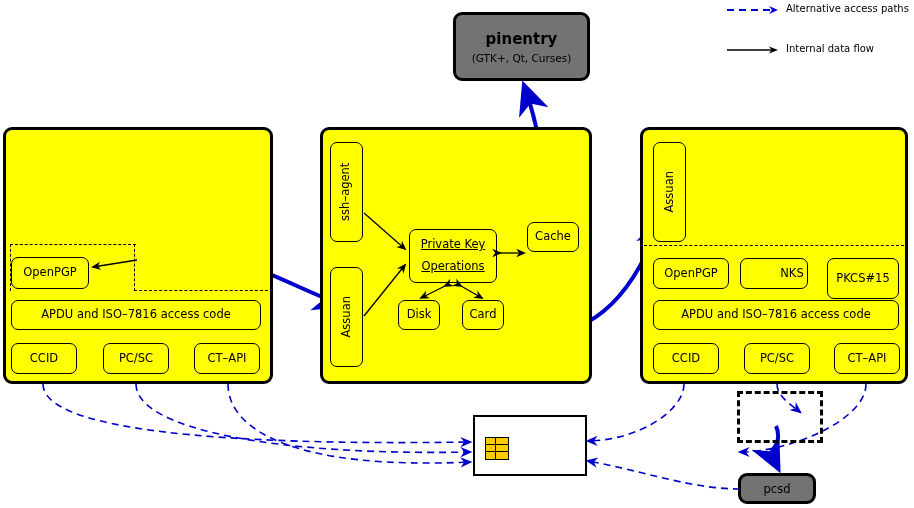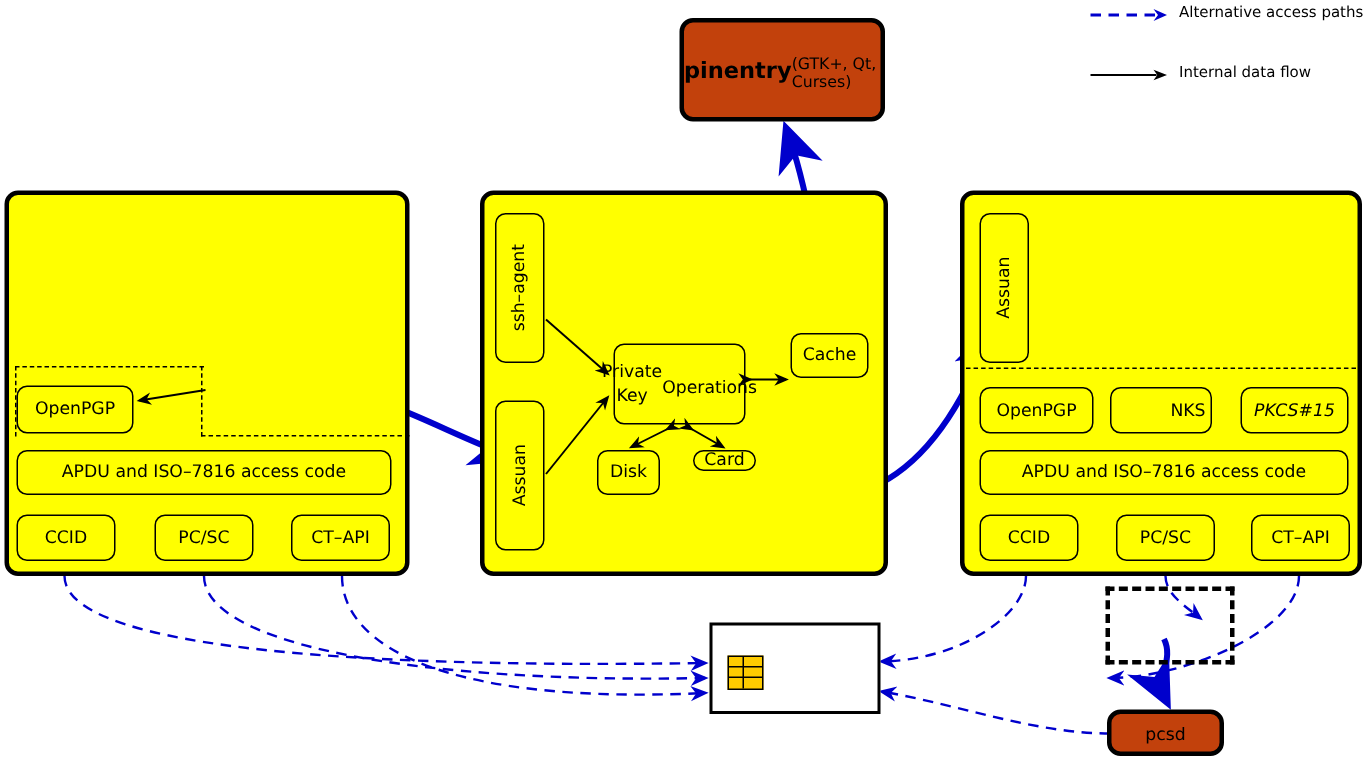--- a/index.html
+++ b/index.html
@@ -23,8 +23,8 @@
        font-size:11.5px;text-align:center;line-height:1.35;z-index:4;}
 
   
-  .heavy{background:#c2410c;border:3px solid #000;border-radius:9px;
-         display:flex;flex-direction:row;align-items:center;justify-content:center;
+  .heavy{background:#737373;border:3px solid #000;border-radius:9px;
+         display:flex;flex-direction:column;align-items:center;justify-content:center;
          z-index:4;}
   .heavy .t1{font-weight:bold;font-size:15px;}
   .heavy .t2{font-size:10.5px;margin-top:4px;}

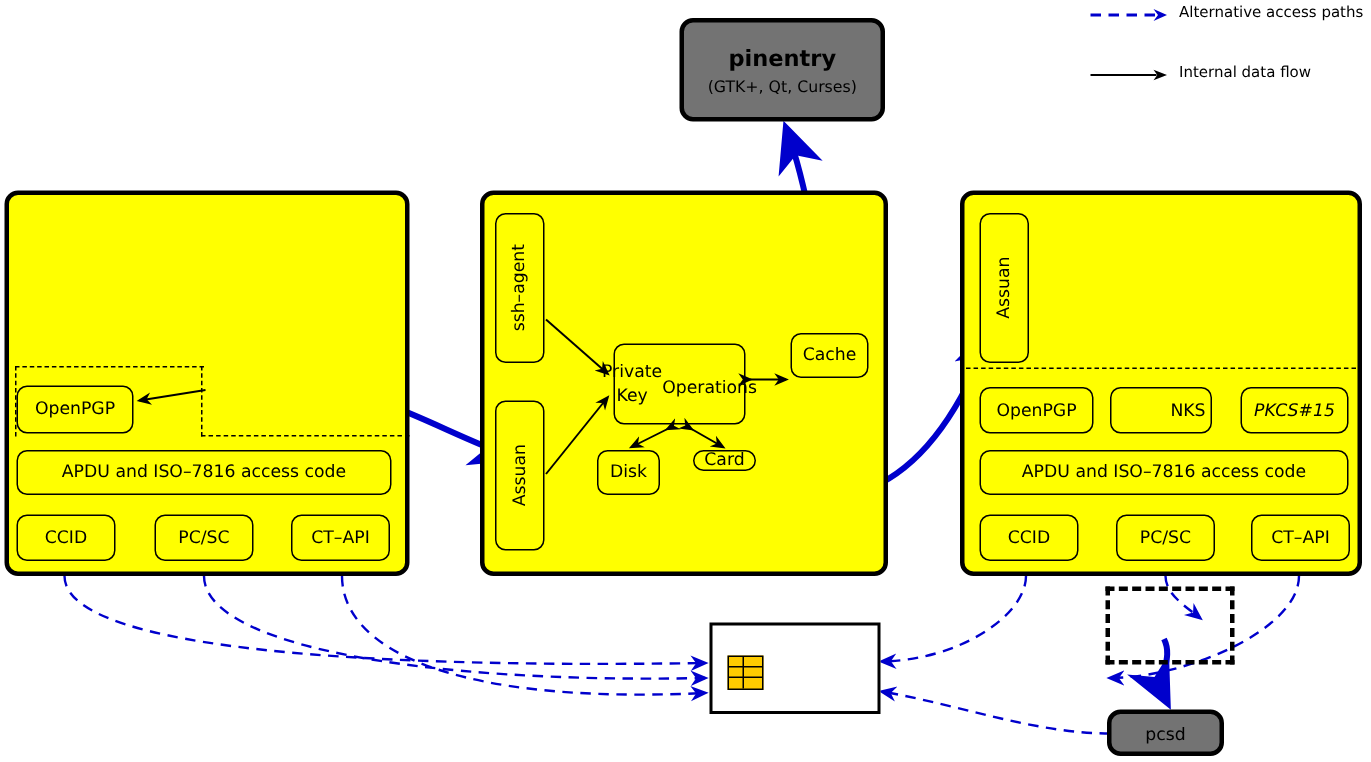--- a/index.html
+++ b/index.html
@@ -114,7 +114,7 @@
     <span>Assuan</span>
   </div>
 
-  <div class="sub node" style="left:409px;top:229px;width:88px;height:54px;flex-direction:row;">
+  <div class="sub node" style="left:409px;top:229px;width:88px;height:54px;flex-direction:column;text-decoration:underline;">
     <div>Private Key</div>
     <div style="margin-top:6px;text-align:center;">Operations</div>
   </div>

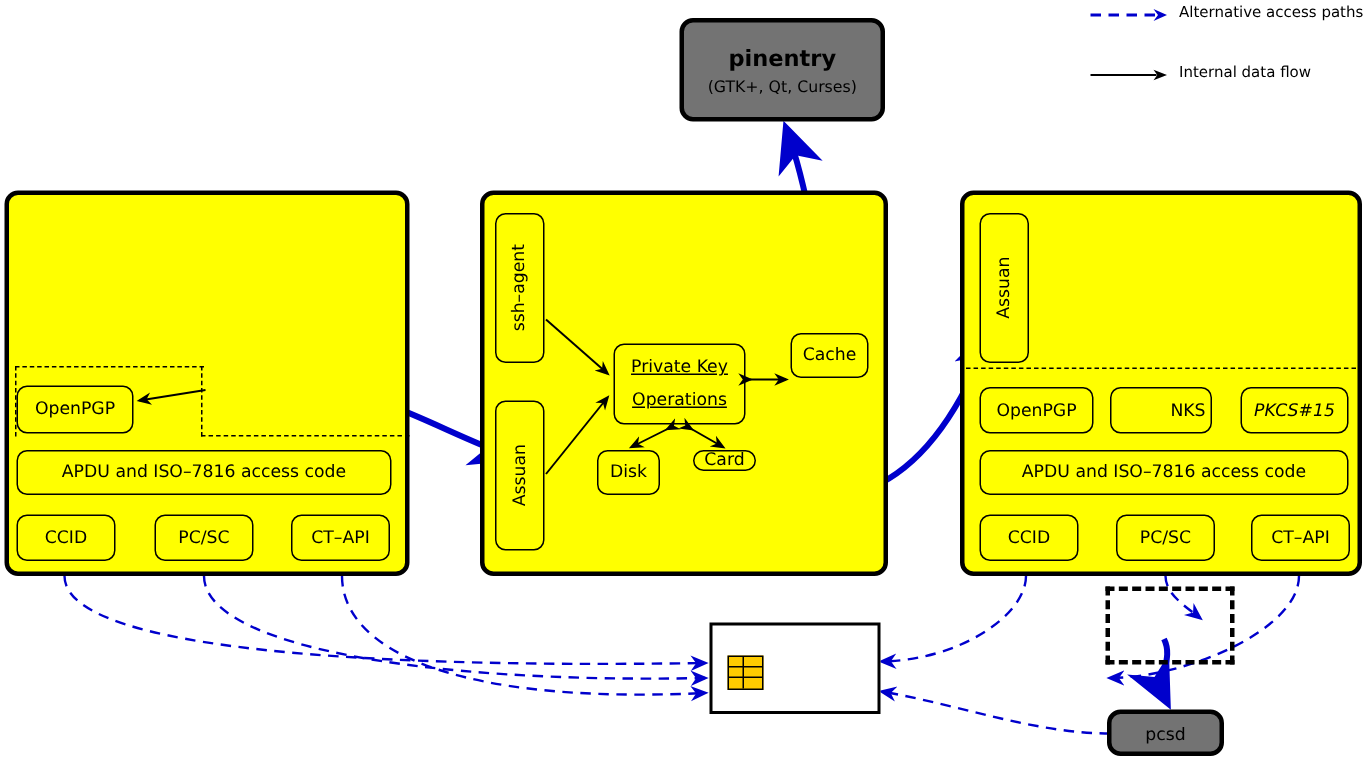--- a/index.html
+++ b/index.html
@@ -134,7 +134,7 @@
 
   <div class="sub node" style="left:653px;top:258px;width:76px;height:31px;">OpenPGP</div>
   <div class="sub node" style="left:740px;top:258px;width:68px;height:31px;padding-left:36px;">NKS</div>
-  <div class="sub node" style="left:827px;top:258px;width:72px;height:31px;font-style:italic;">PKCS#15</div>
+  <div class="sub node" style="left:827px;top:258px;width:72px;height:41px;">PKCS#15</div>
 
   <div class="sub node" style="left:653px;top:300px;width:246px;height:30px;">APDU and ISO–7816 access code</div>
 

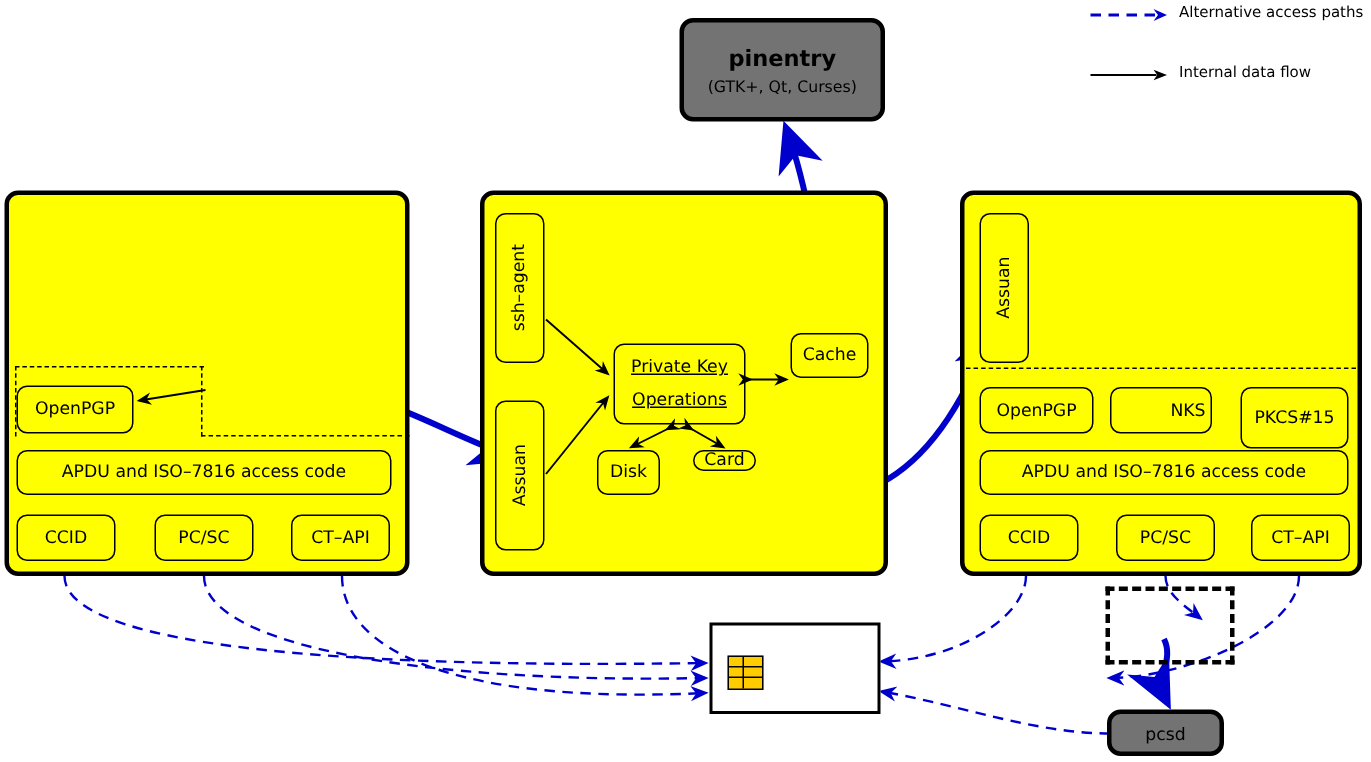--- a/index.html
+++ b/index.html
@@ -121,7 +121,7 @@
 
   <div class="sub node" style="left:527px;top:222px;width:52px;height:30px;">Cache</div>
   <div class="sub node" style="left:398px;top:300px;width:42px;height:30px;">Disk</div>
-  <div class="sub node" style="left:462px;top:300px;width:42px;height:14px;">Card</div>
+  <div class="sub node" style="left:462px;top:300px;width:42px;height:30px;">Card</div>
 
   <div class="prog node" style="left:640px;top:127px;width:268px;height:257px;"></div>
   <div class="prog-title" style="left:680px;top:179px;width:228px;">SCDaemon</div>

